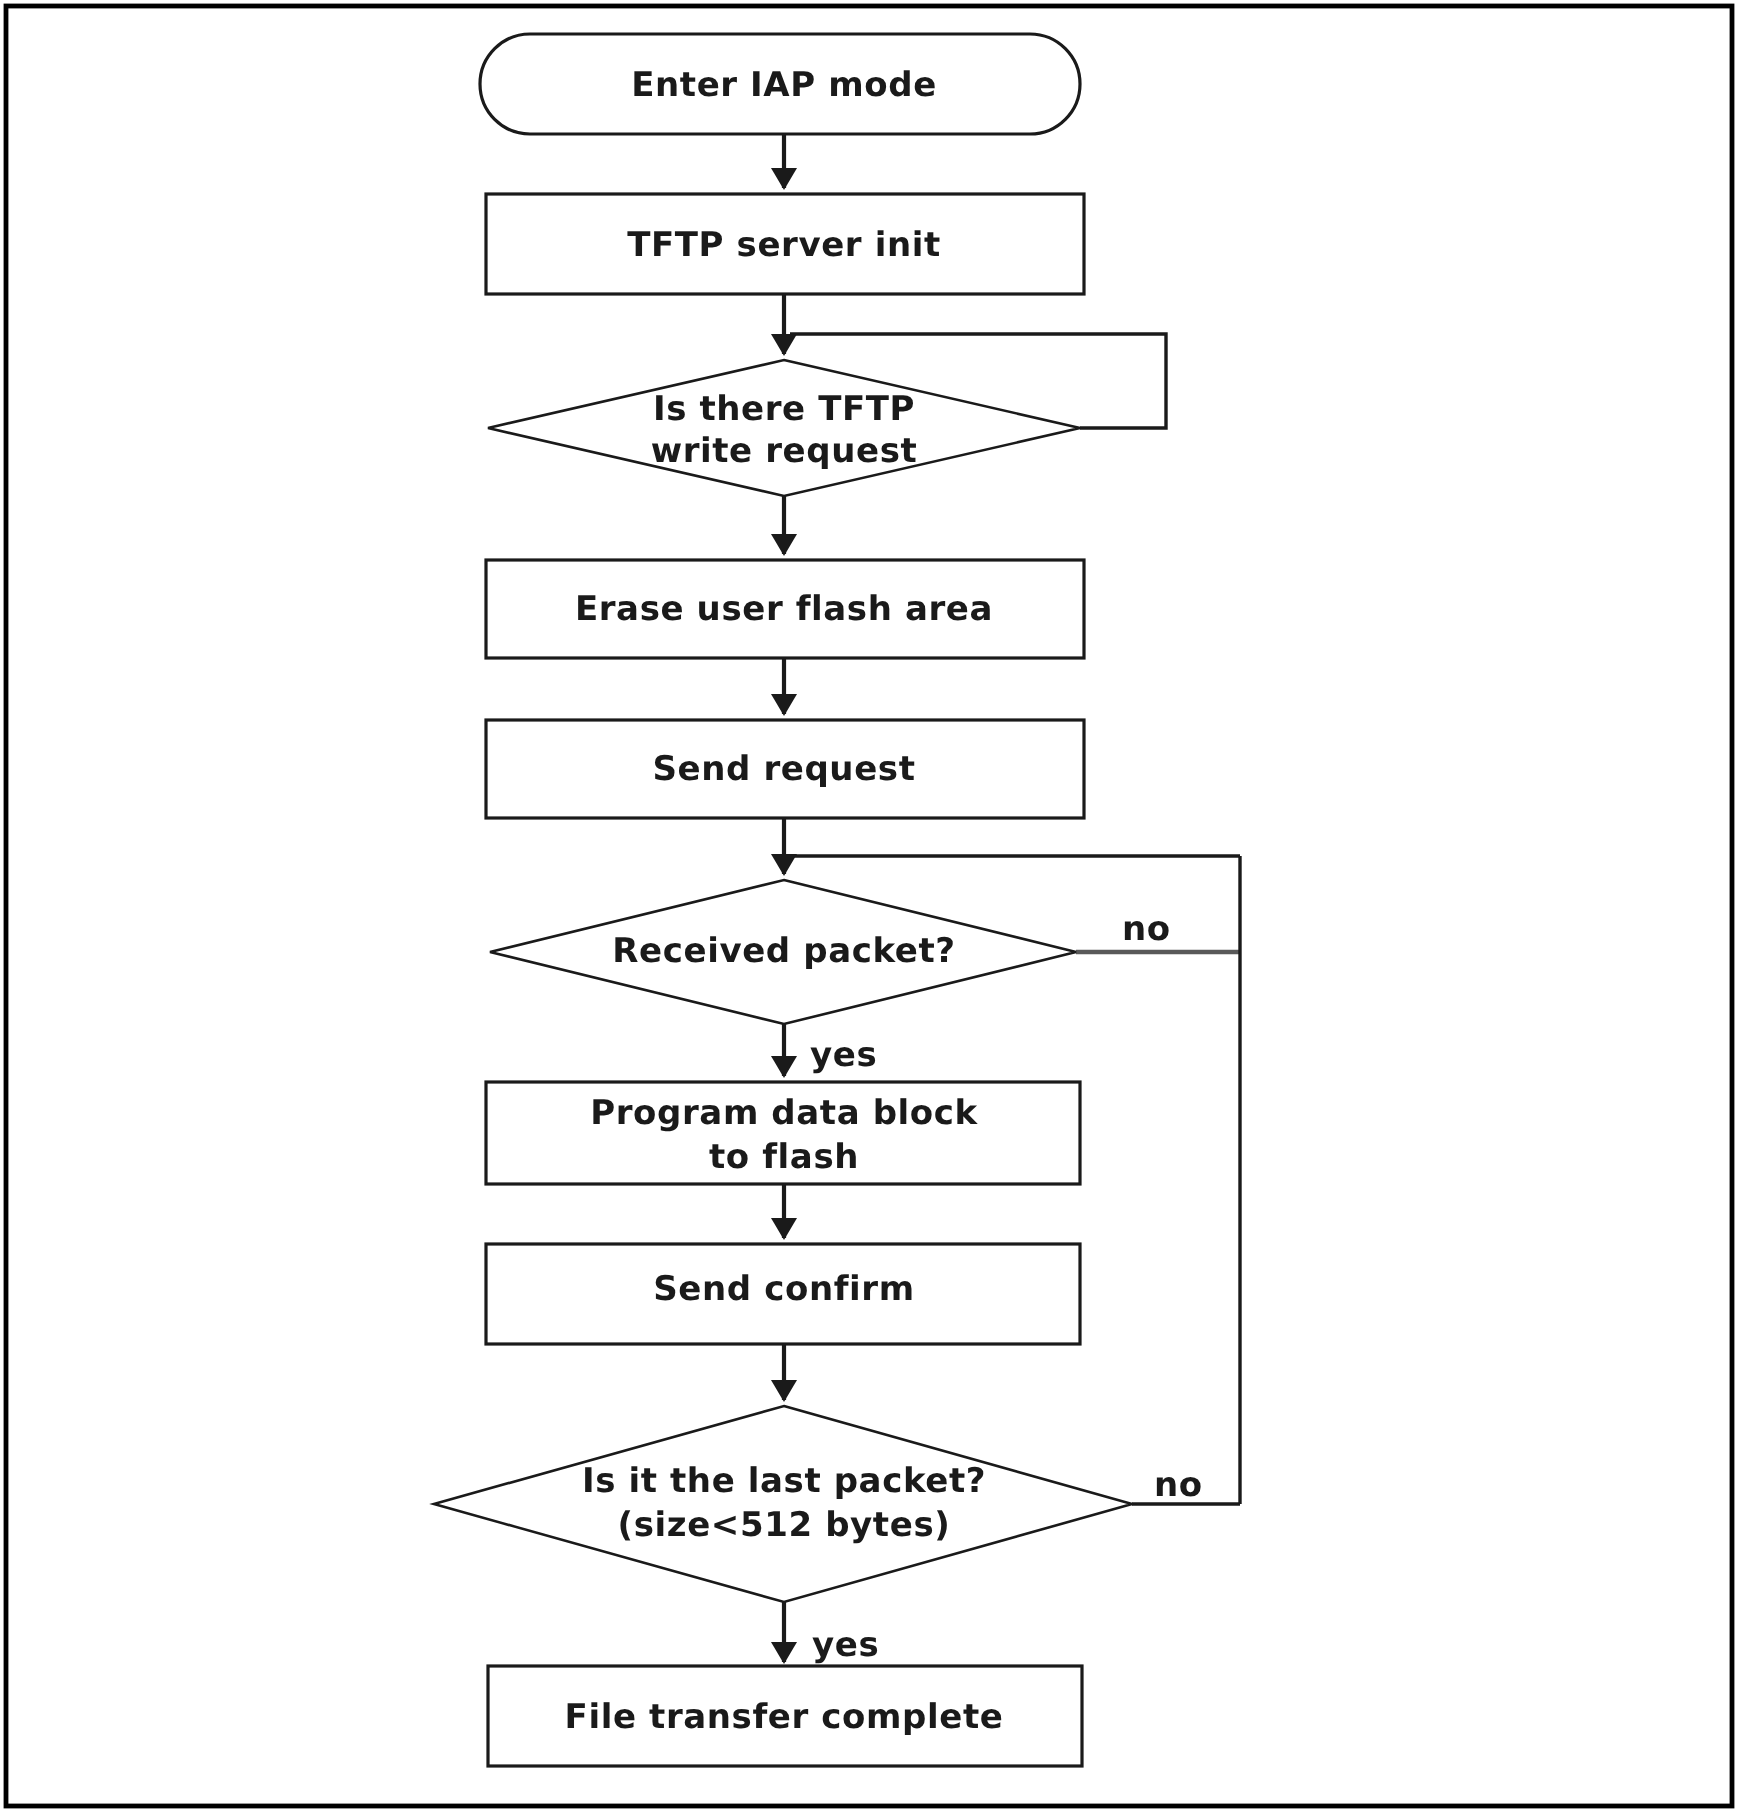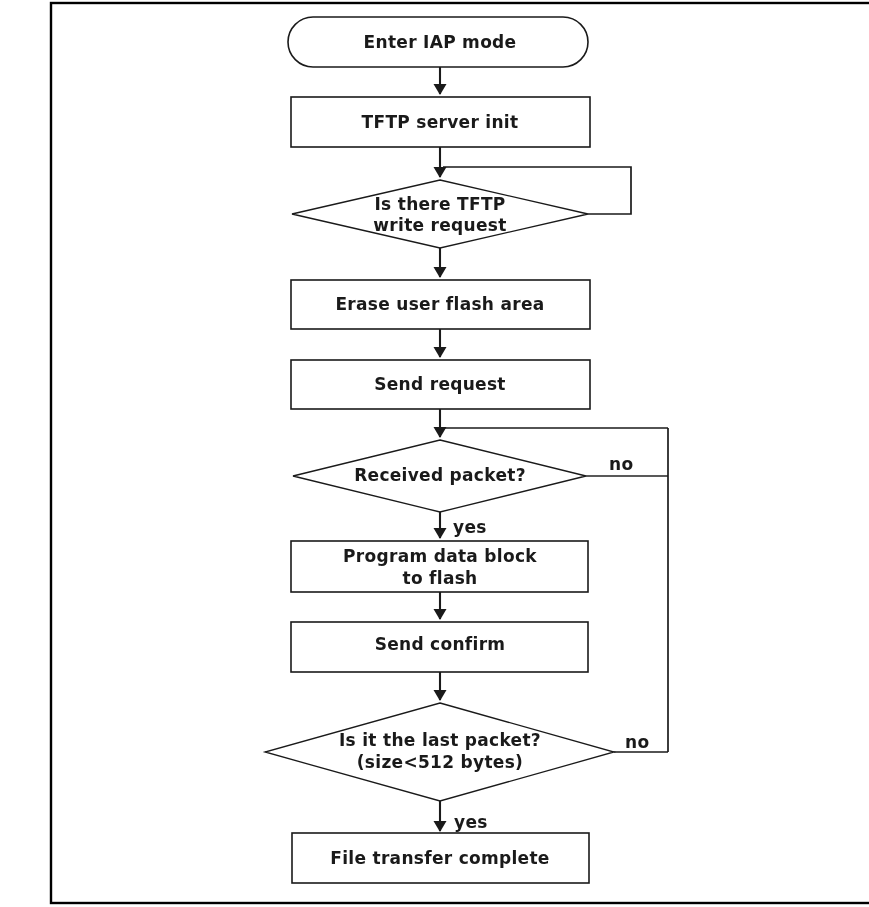--- a/index.html
+++ b/index.html
@@ -16,7 +16,6 @@
     background: var(--paper);
     font-family: "DejaVu Sans", "Liberation Sans", sans-serif;
     overflow: hidden;
-    padding-left: 48px;
   }
   svg { display: block; }
   .border-rect {

